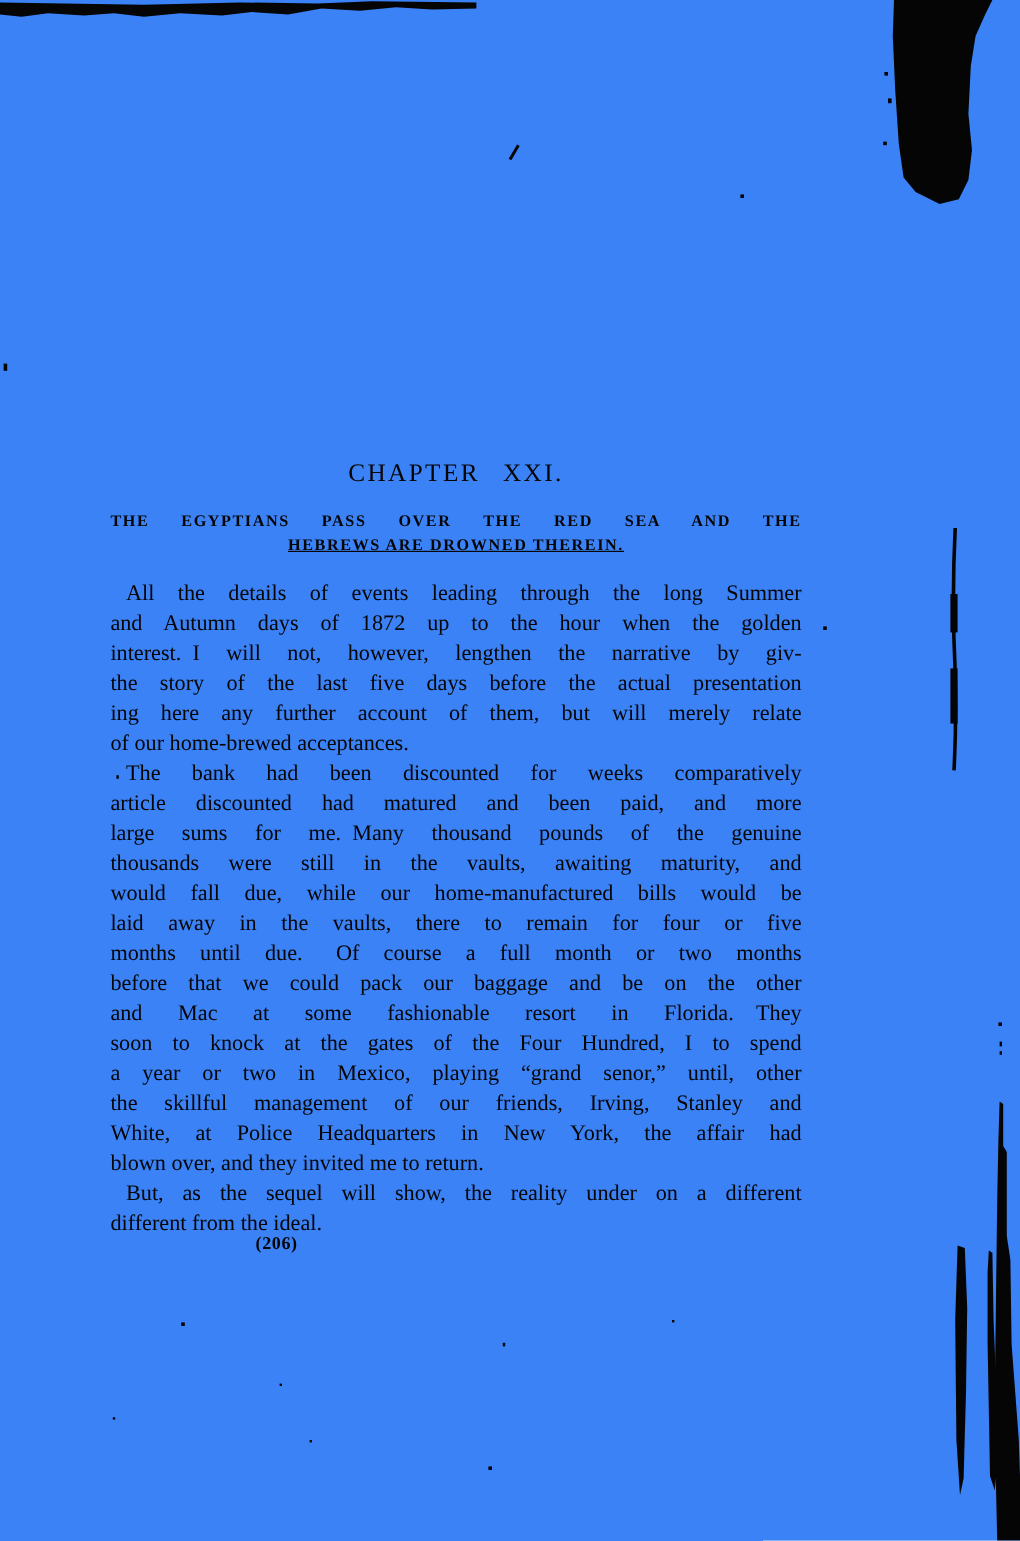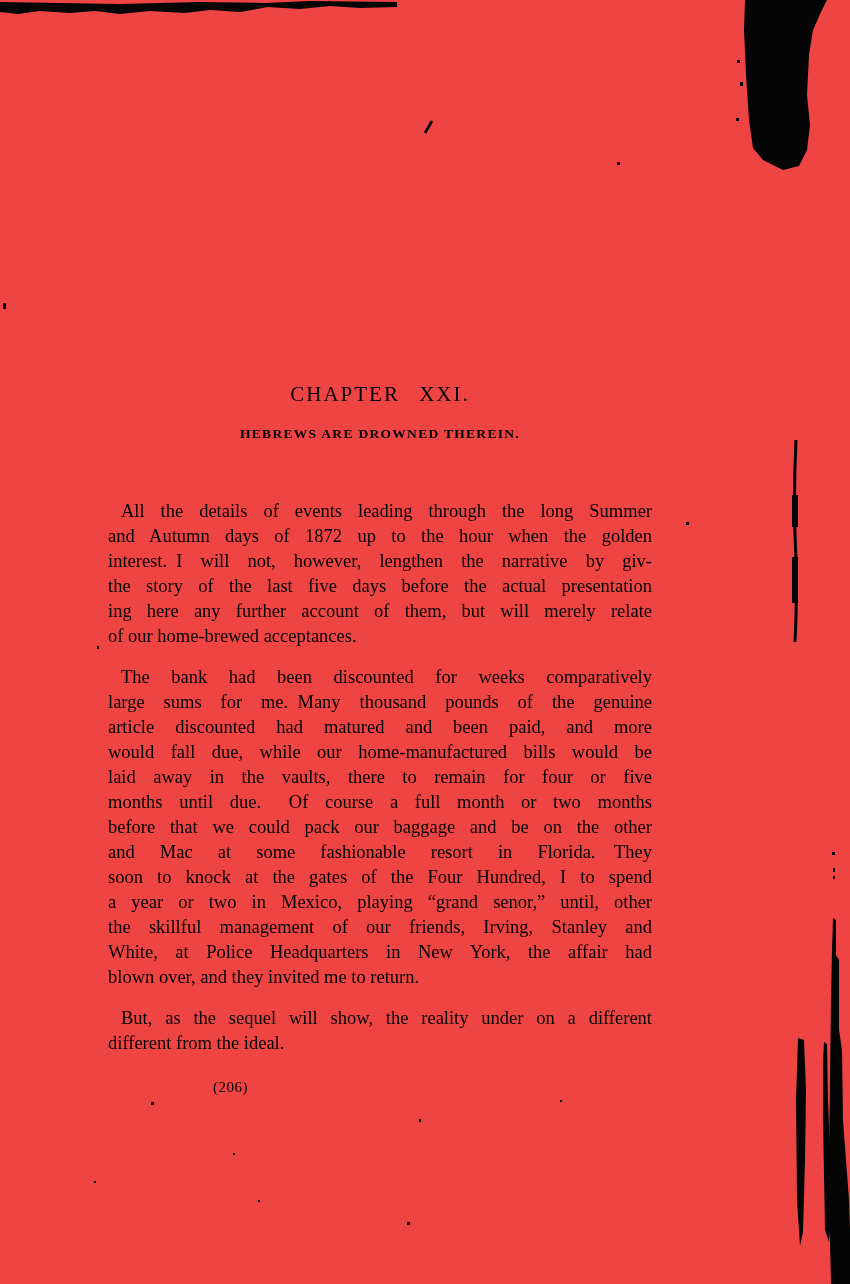--- a/index.html
+++ b/index.html
@@ -6,7 +6,7 @@
   .page{
     position:relative;
     width:850px;height:1284px;
-    background:#ef4444;
+    background:#3b82f6;
     overflow:hidden;
     font-family:"Liberation Serif", serif;
     color:#050505;

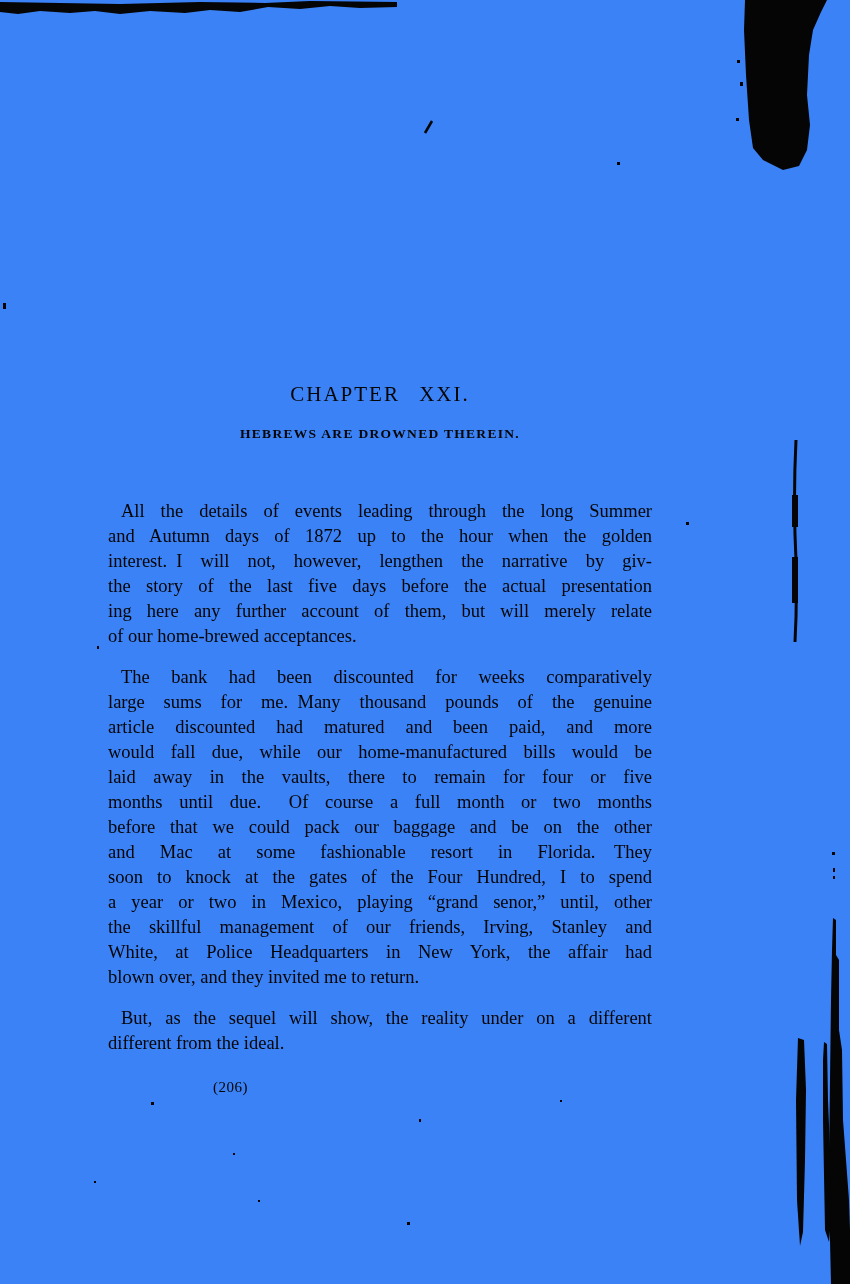--- a/index.html
+++ b/index.html
@@ -79,6 +79,7 @@
   <h1 class="heading">CHAPTER XXI.</h1>
 
   <div class="subtitle">
+    <div class="sub1">THE EGYPTIANS PASS OVER THE RED SEA AND THE</div>
     <div class="sub2">HEBREWS ARE DROWNED THEREIN.</div>
   </div>
 

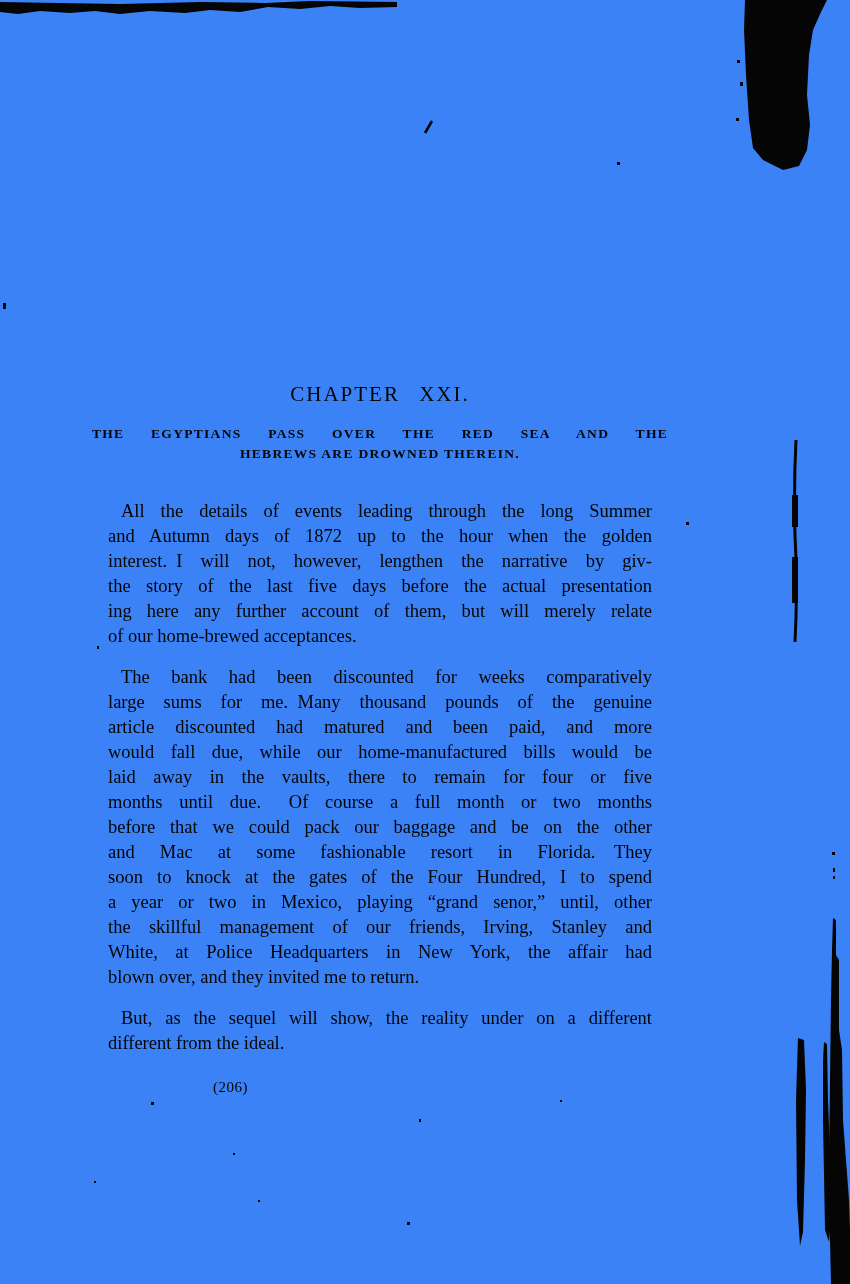--- a/index.html
+++ b/index.html
@@ -22,7 +22,7 @@
     font-weight:bold;font-size:13.5px;line-height:20px;letter-spacing:1.3px;
   }
   .sub1{text-align:justify;text-align-last:justify;}
-  .sub2{text-align:center;}
+  .sub2{text-align:center;text-decoration:underline;}
   .bodytext{
     position:absolute;left:92px;top:483px;width:576px;
     font-size:18.5px;line-height:25px;

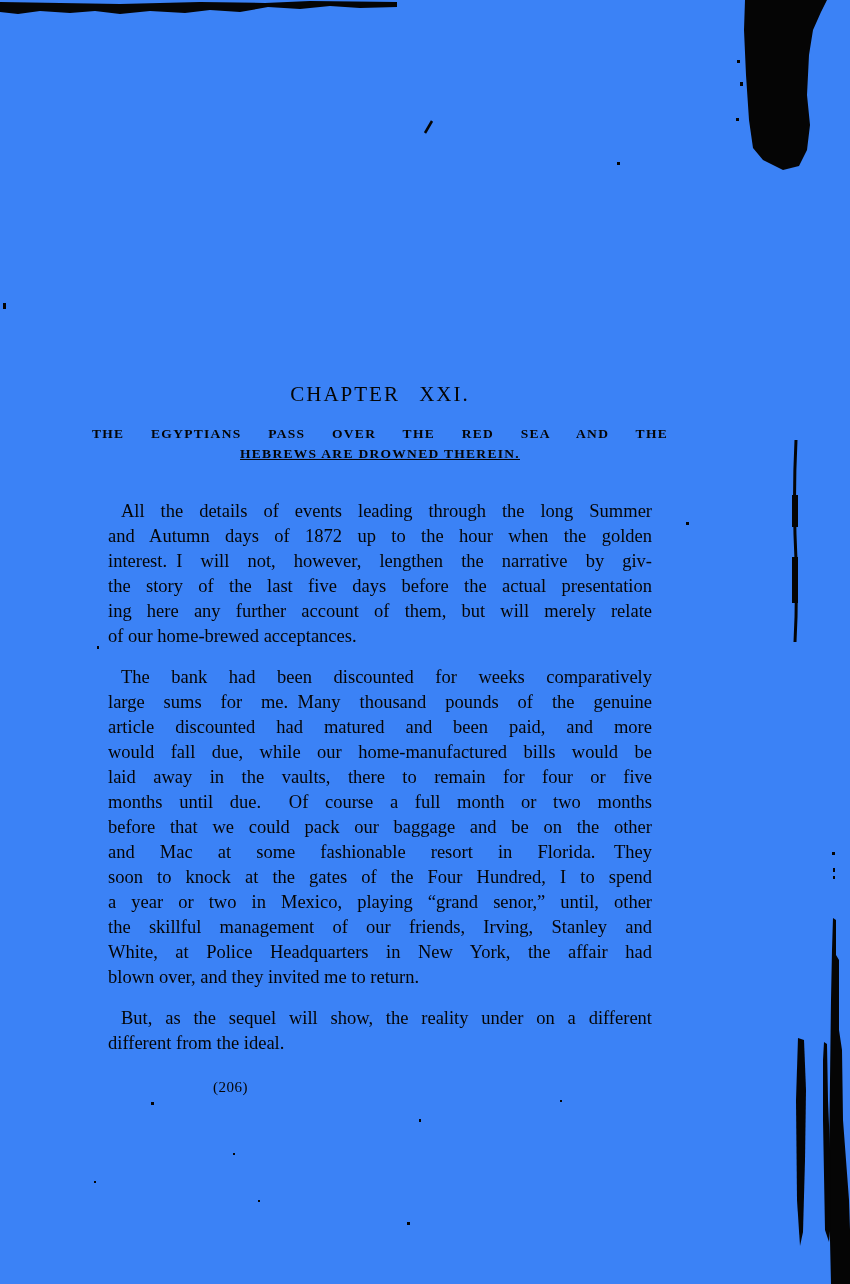--- a/index.html
+++ b/index.html
@@ -27,7 +27,7 @@
     position:absolute;left:92px;top:483px;width:576px;
     font-size:18.5px;line-height:25px;
   }
-  .paragraph{margin:16px;}
+  .paragraph{margin:0;}
   .line{text-align:justify;text-align-last:justify;height:25px;overflow:visible;}
   .line.indent{text-indent:13px;}
   .line.last{text-align-last:left;}

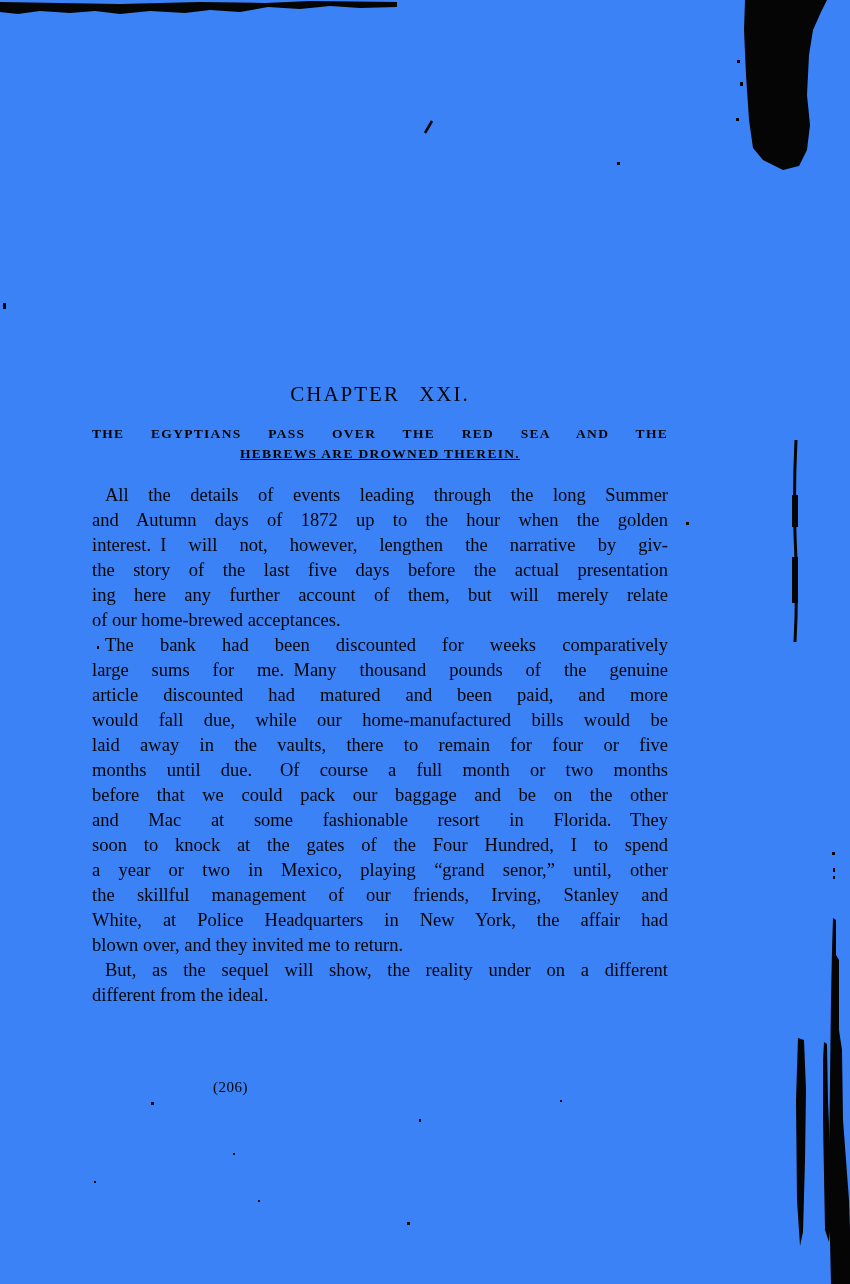--- a/index.html
+++ b/index.html
@@ -94,8 +94,8 @@
       </div>
       <div class="paragraph">
         <div class="line indent">The bank had been discounted for weeks comparatively</div>
+        <div class="line">article discounted had matured and been paid, and more</div>
         <div class="line">large sums for me. Many thousand pounds of the genuine</div>
-        <div class="line">article discounted had matured and been paid, and more</div>
         <div class="line">would fall due, while our home-manufactured bills would be</div>
         <div class="line">laid away in the vaults, there to remain for four or five</div>
         <div class="line">months until due.  Of course a full month or two months</div>

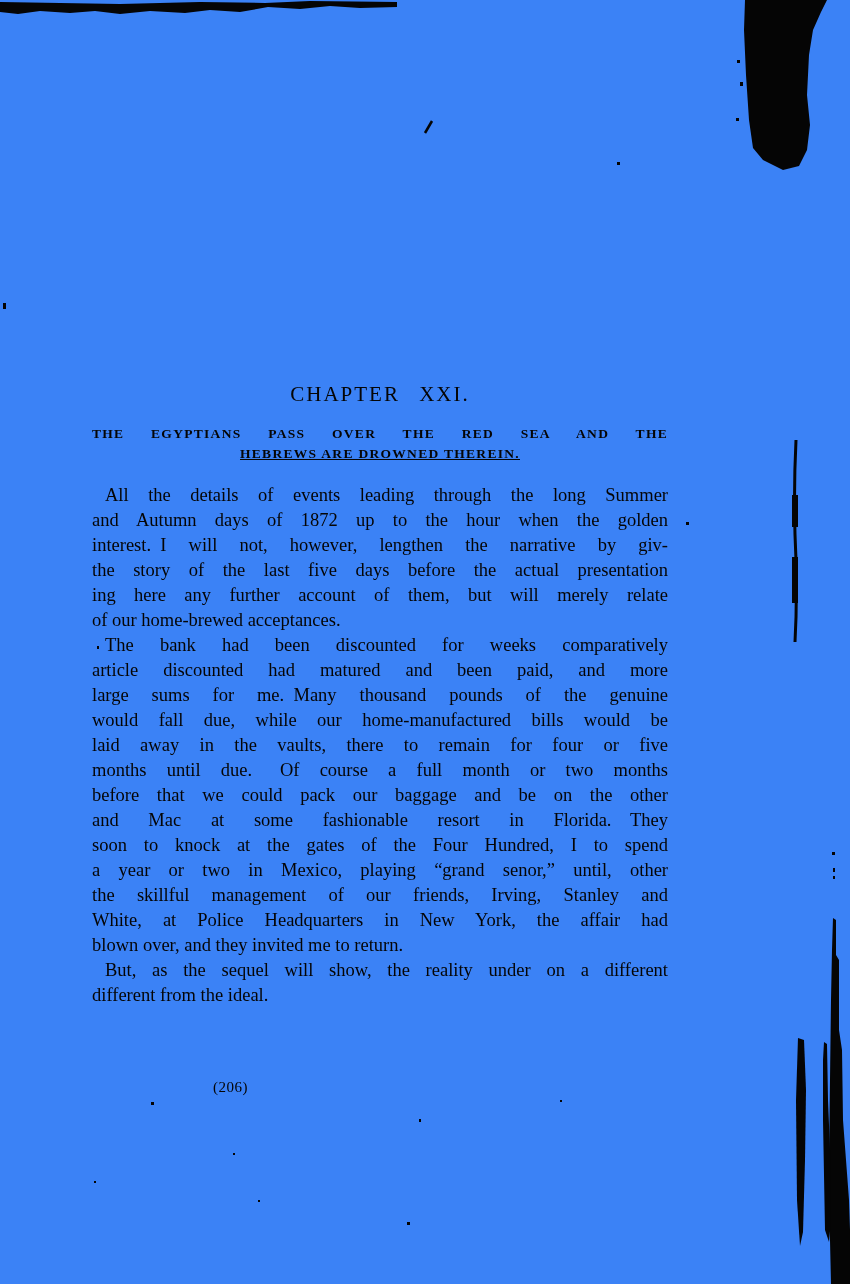--- a/index.html
+++ b/index.html
@@ -96,6 +96,7 @@
         <div class="line indent">The bank had been discounted for weeks comparatively</div>
         <div class="line">article discounted had matured and been paid, and more</div>
         <div class="line">large sums for me. Many thousand pounds of the genuine</div>
+        <div class="line">thousands were still in the vaults, awaiting maturity, and</div>
         <div class="line">would fall due, while our home-manufactured bills would be</div>
         <div class="line">laid away in the vaults, there to remain for four or five</div>
         <div class="line">months until due.  Of course a full month or two months</div>

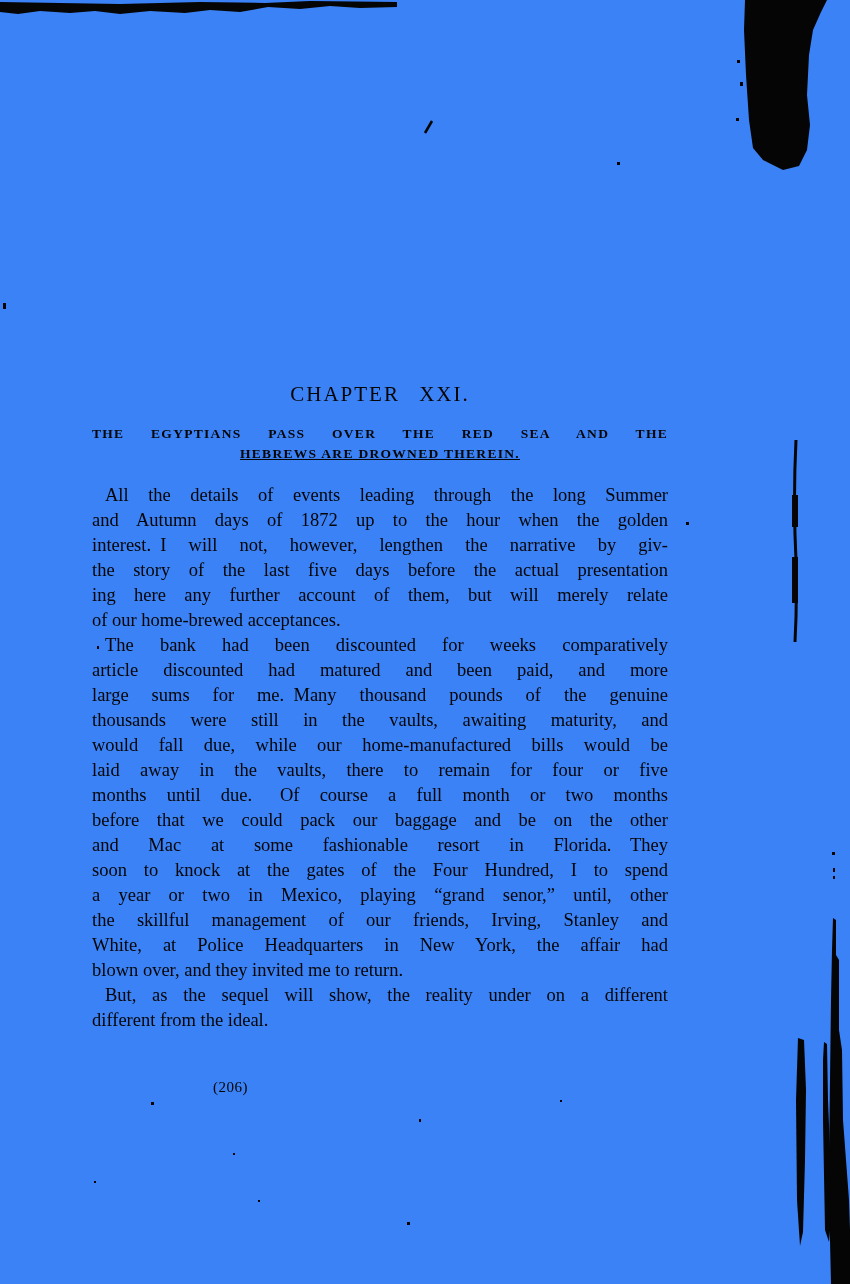--- a/index.html
+++ b/index.html
@@ -32,8 +32,8 @@
   .line.indent{text-indent:13px;}
   .line.last{text-align-last:left;}
   .pagenum{
-    position:absolute;left:213px;top:1079px;
-    font-size:15px;font-weight:normal;letter-spacing:0.5px;
+    position:absolute;left:213px;top:1029px;
+    font-size:15px;font-weight:bold;letter-spacing:0.5px;
   }
 </style>
 </head>

